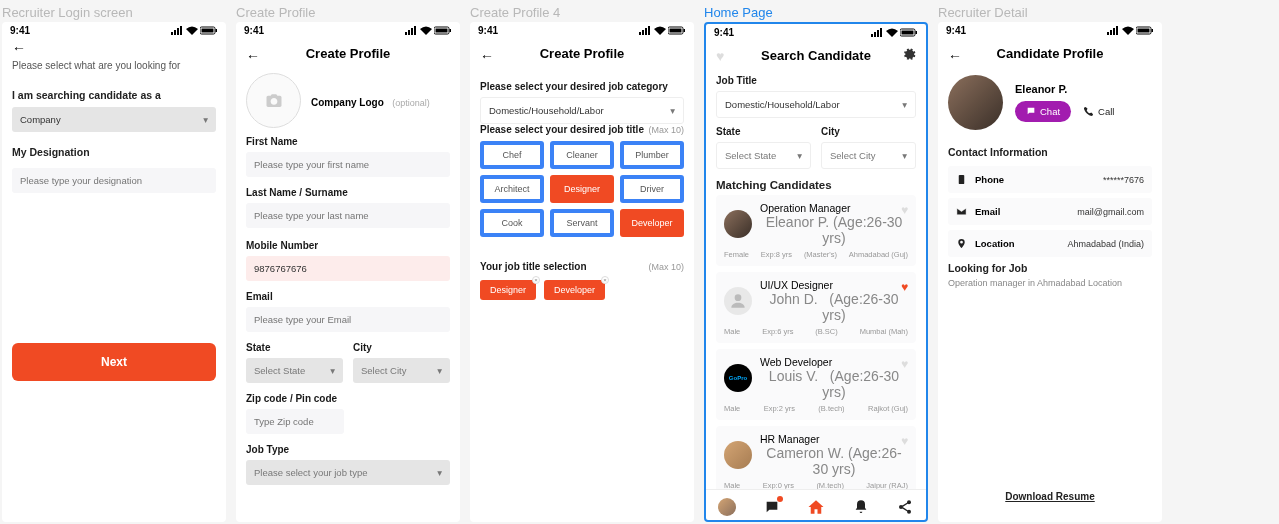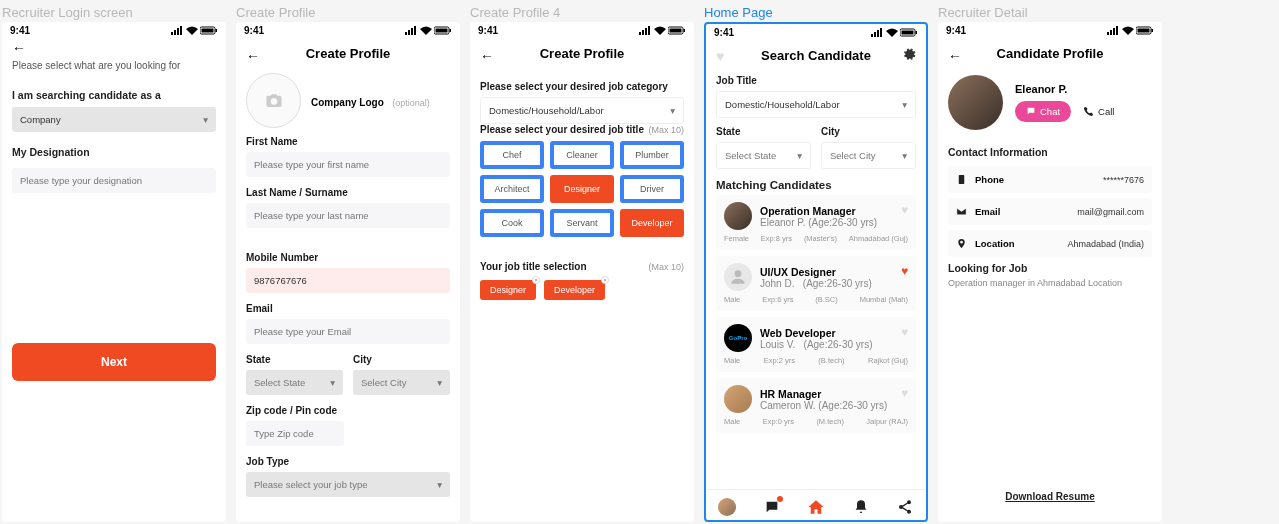--- a/index.html
+++ b/index.html
@@ -50,7 +50,7 @@
 .bottom-nav { border-top: 1px solid #eee; padding: 8px 12px 4px; display: flex; justify-content: space-between; align-items: center; }
 .nav-icon { width: 18px; height: 18px; display: flex; align-items: center; justify-content: center; font-size: 15px; }
 .profile-avatar { width: 55px; height: 55px; border-radius: 50%; background: linear-gradient(135deg, #8b6f5c, #3a2f28); }
-.chat-btn { background: #ec4899; color: #fff; border: none; border-radius: 12px; padding: 5px 11px; font-size: 9.5px; display: inline-flex; align-items: flex-start; gap: 4px; }
+.chat-btn { background: #a21caf; color: #fff; border: none; border-radius: 12px; padding: 5px 11px; font-size: 9.5px; display: inline-flex; align-items: flex-start; gap: 4px; }
 .call-btn { font-size: 9.5px; display: inline-flex; align-items: center; gap: 4px; color: #222; }
 .info-row { background: #fafafb; border-radius: 3px; padding: 8px; display: flex; justify-content: space-between; align-items: center; margin-bottom: 5px; font-size: 9.5px; }
 .info-left { display: flex; align-items: center; gap: 8px; font-weight: 600; }

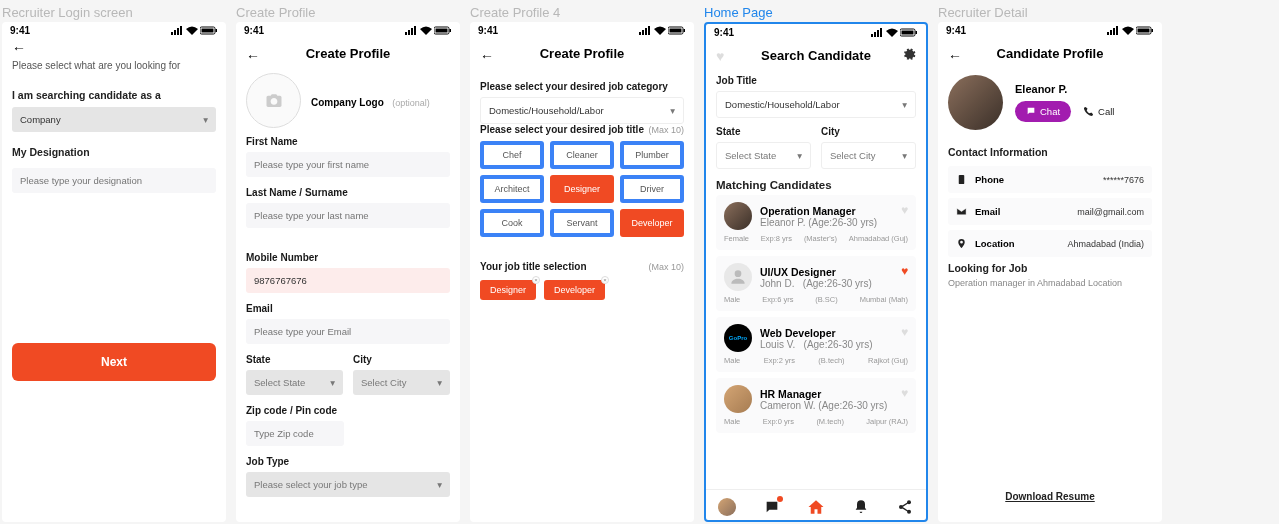--- a/index.html
+++ b/index.html
@@ -42,7 +42,7 @@
 .avatar.img2 { background: #e8e8e8; display:flex; align-items:center; justify-content:center; }
 .avatar.img3 { background: #000; display:flex; align-items:center; justify-content:center; color:#0af; font-size:6px; font-weight:bold; }
 .avatar.img4 { background: linear-gradient(135deg, #d4a574, #a67c52); }
-.cand-title { font-size: 10.5px; font-weight: 700; }
+.cand-title { font-size: 10.5px; font-weight: 400; }
 .cand-sub { font-size: 10px; color: #888; }
 .cand-meta { display: flex; justify-content: space-between; font-size: 7.5px; color: #999; margin-top: 4px; text-align: center; }
 .heart { position: absolute; top: 8px; right: 8px; font-size: 12px; color: #ddd; }

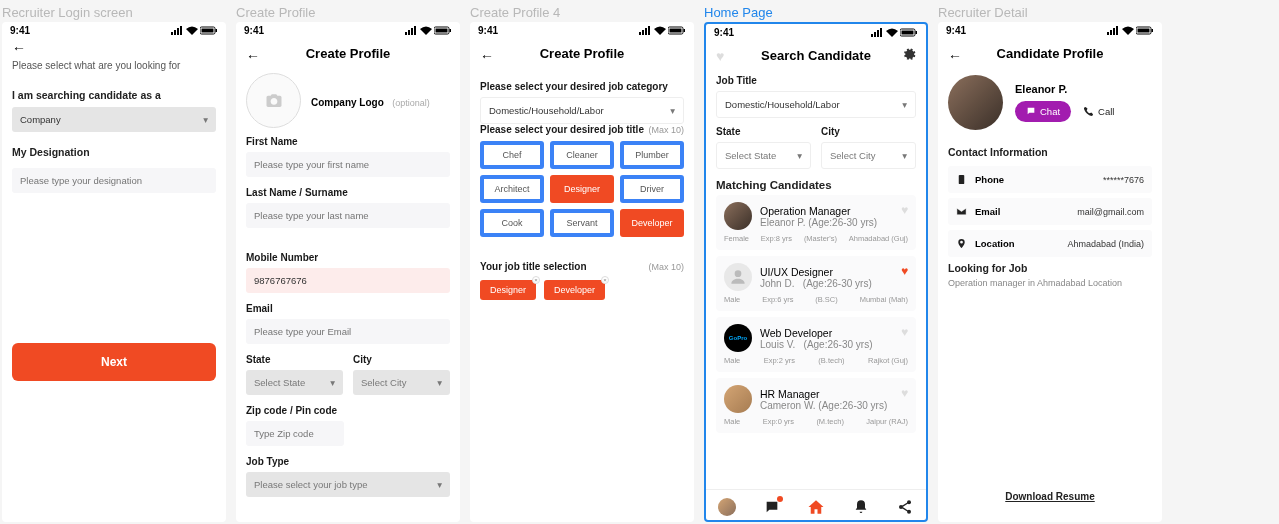--- a/index.html
+++ b/index.html
@@ -43,7 +43,7 @@
 .avatar.img3 { background: #000; display:flex; align-items:center; justify-content:center; color:#0af; font-size:6px; font-weight:bold; }
 .avatar.img4 { background: linear-gradient(135deg, #d4a574, #a67c52); }
 .cand-title { font-size: 10.5px; font-weight: 400; }
-.cand-sub { font-size: 10px; color: #888; }
+.cand-sub { font-size: 14px; color: #888; text-align: center; }
 .cand-meta { display: flex; justify-content: space-between; font-size: 7.5px; color: #999; margin-top: 4px; text-align: center; }
 .heart { position: absolute; top: 8px; right: 8px; font-size: 12px; color: #ddd; }
 .heart.active { color: #f04a23; }

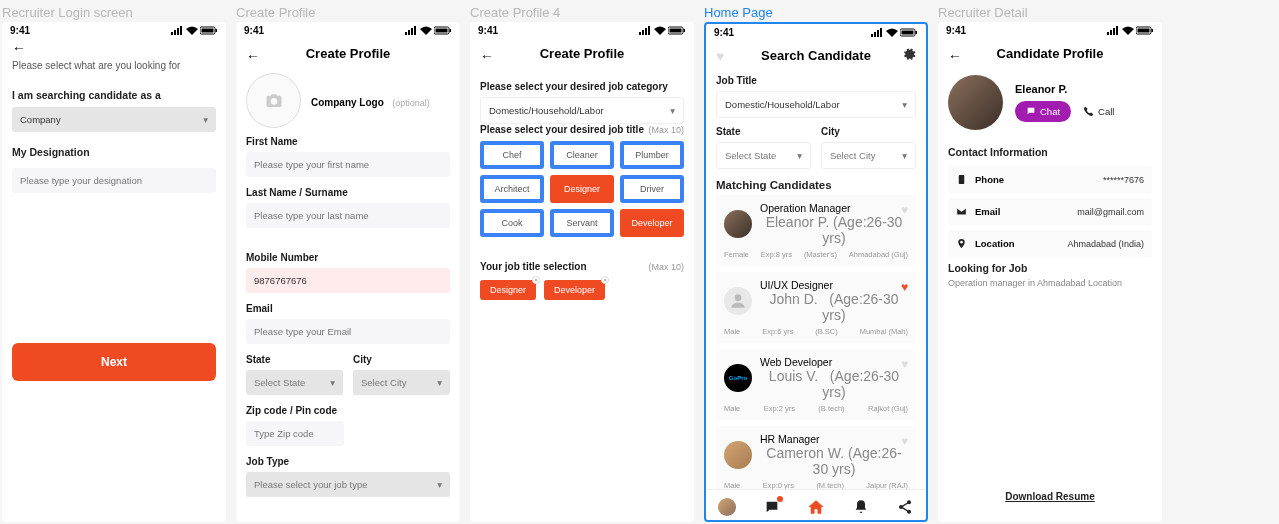--- a/index.html
+++ b/index.html
@@ -145,7 +145,7 @@
     <input class="input" placeholder="Please type your first name" style="">
     <div class="sublabel" style="margin-top:10px">Last Name / Surname</div>
     <input class="input" placeholder="Please type your last name" style="">
-    <div class="sublabel" style="margin-top:24px">Mobile Number</div>
+    <div class="sublabel" style="margin-top:12px">Mobile Number</div>
     <input class="input err" value="9876767676" style="">
     <div class="sublabel" style="margin-top:10px">Email</div>
     <input class="input" placeholder="Please type your Email" style="">

